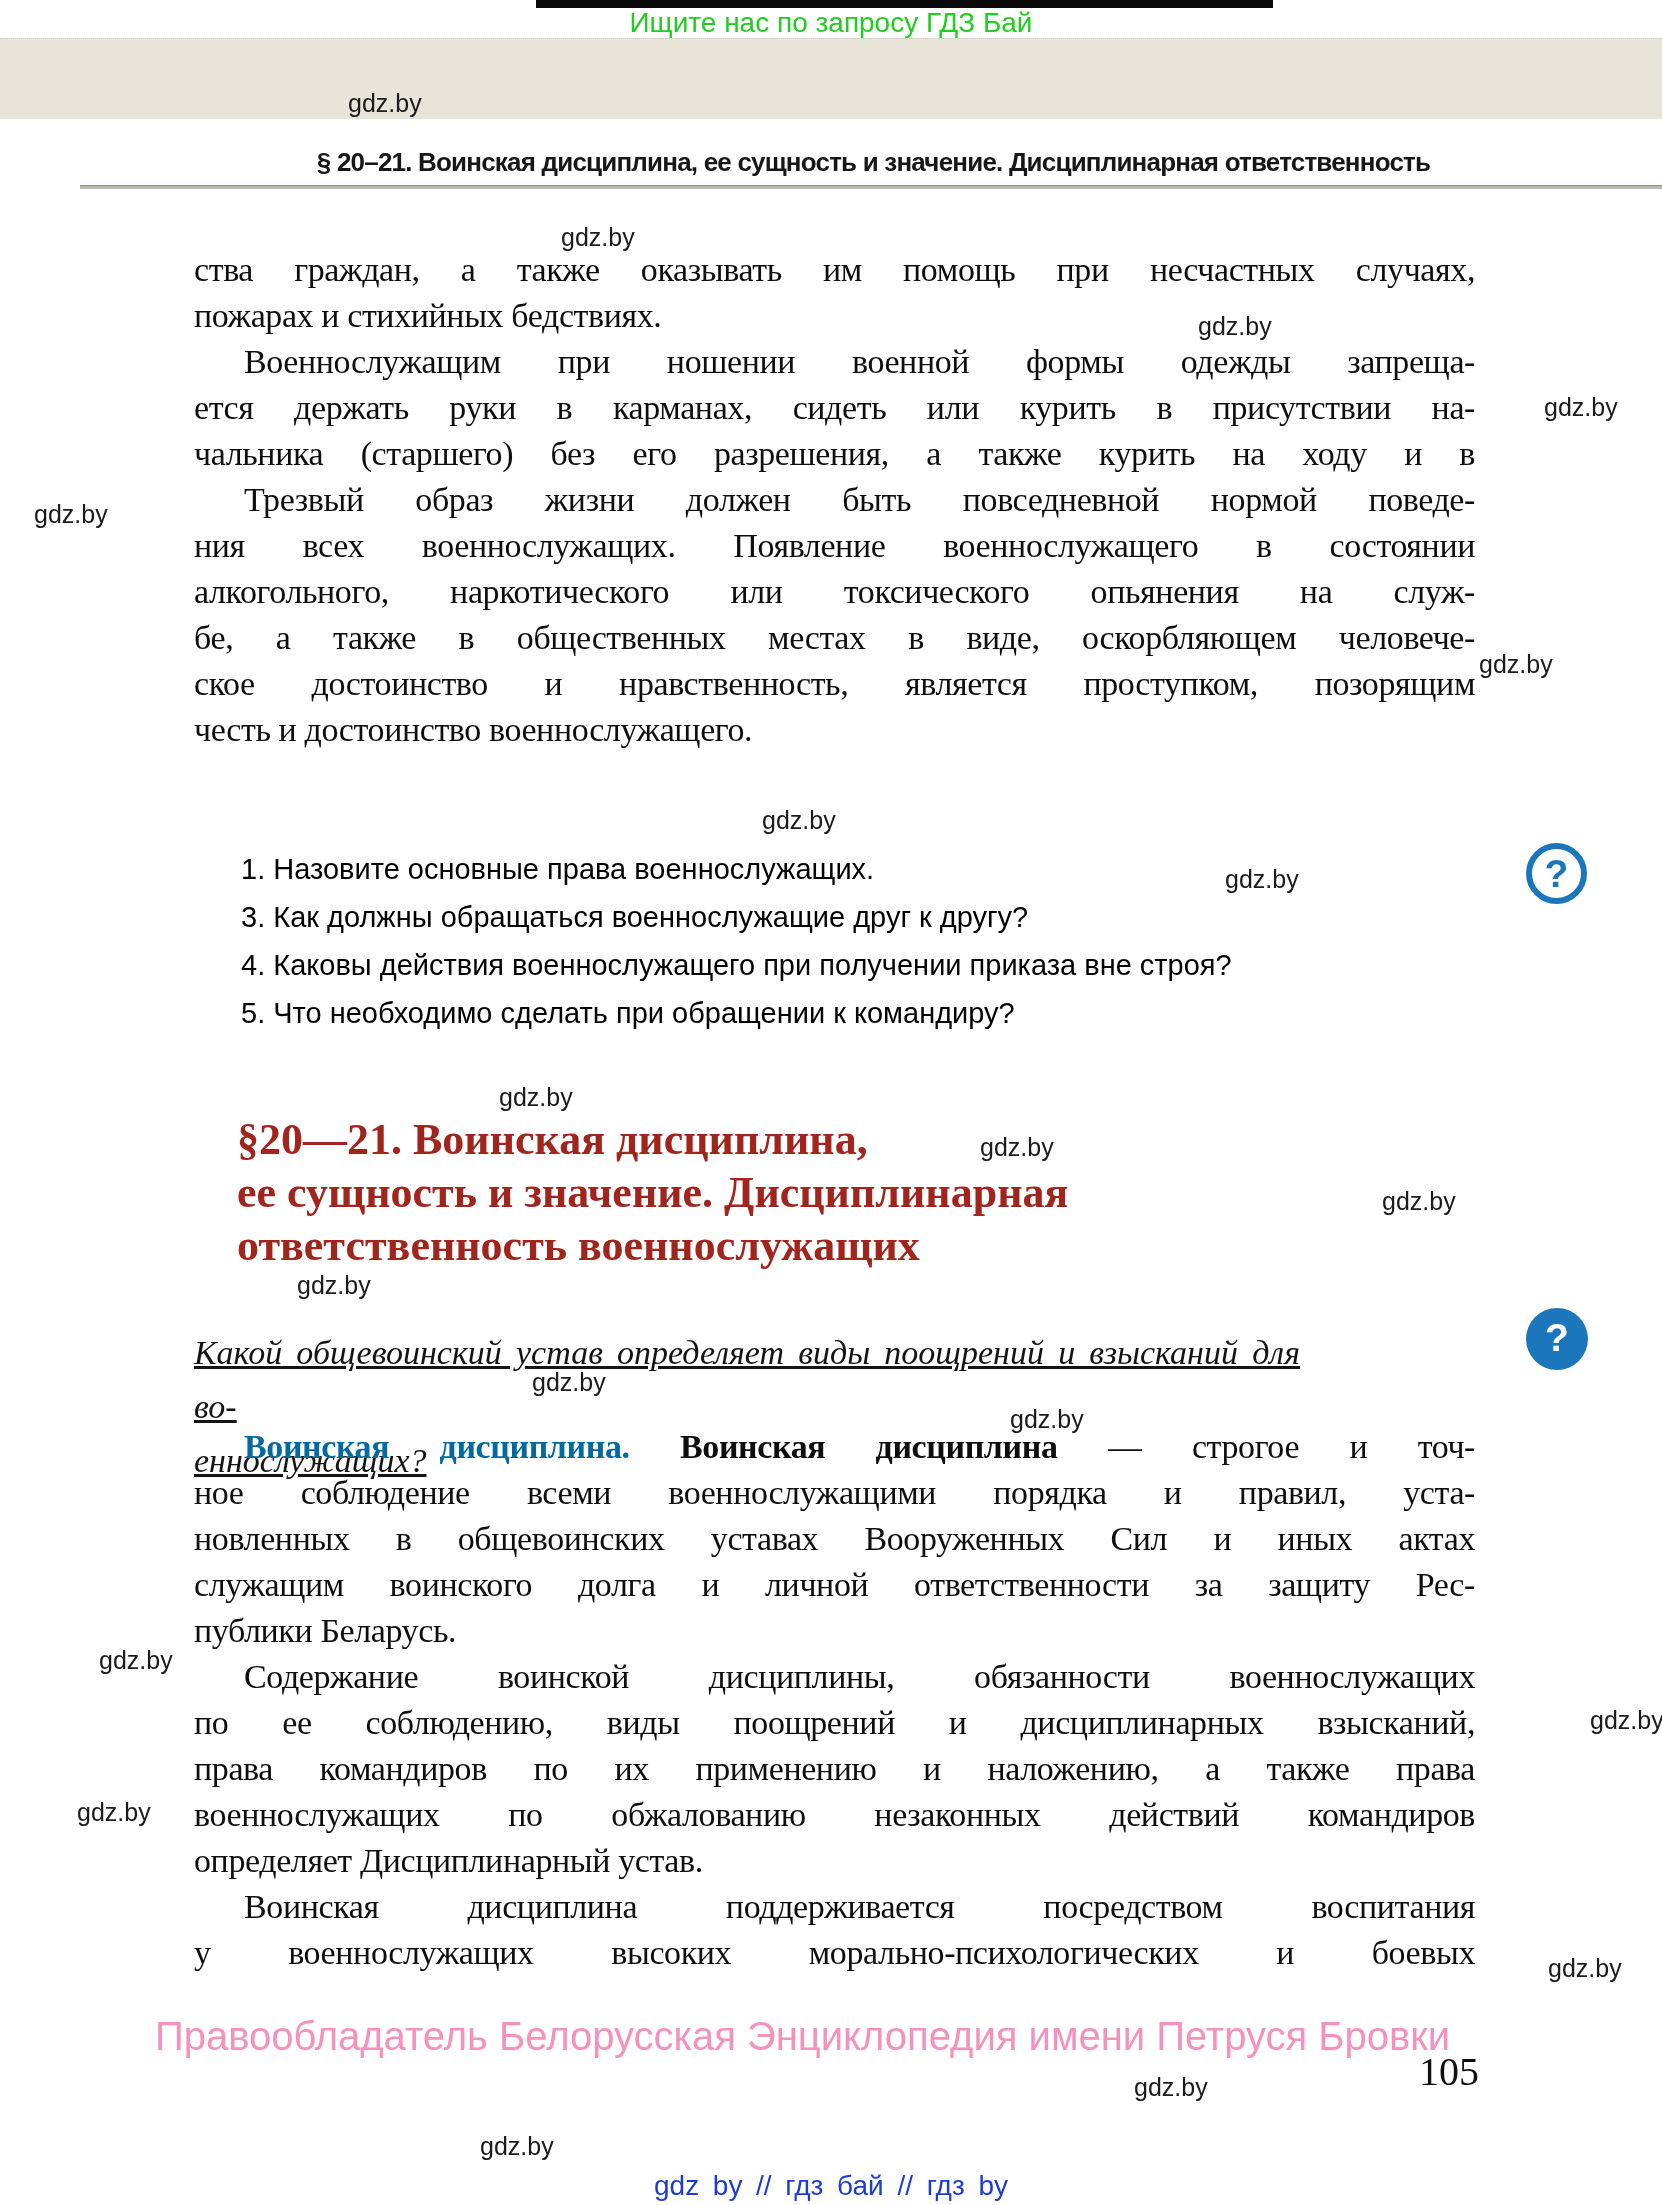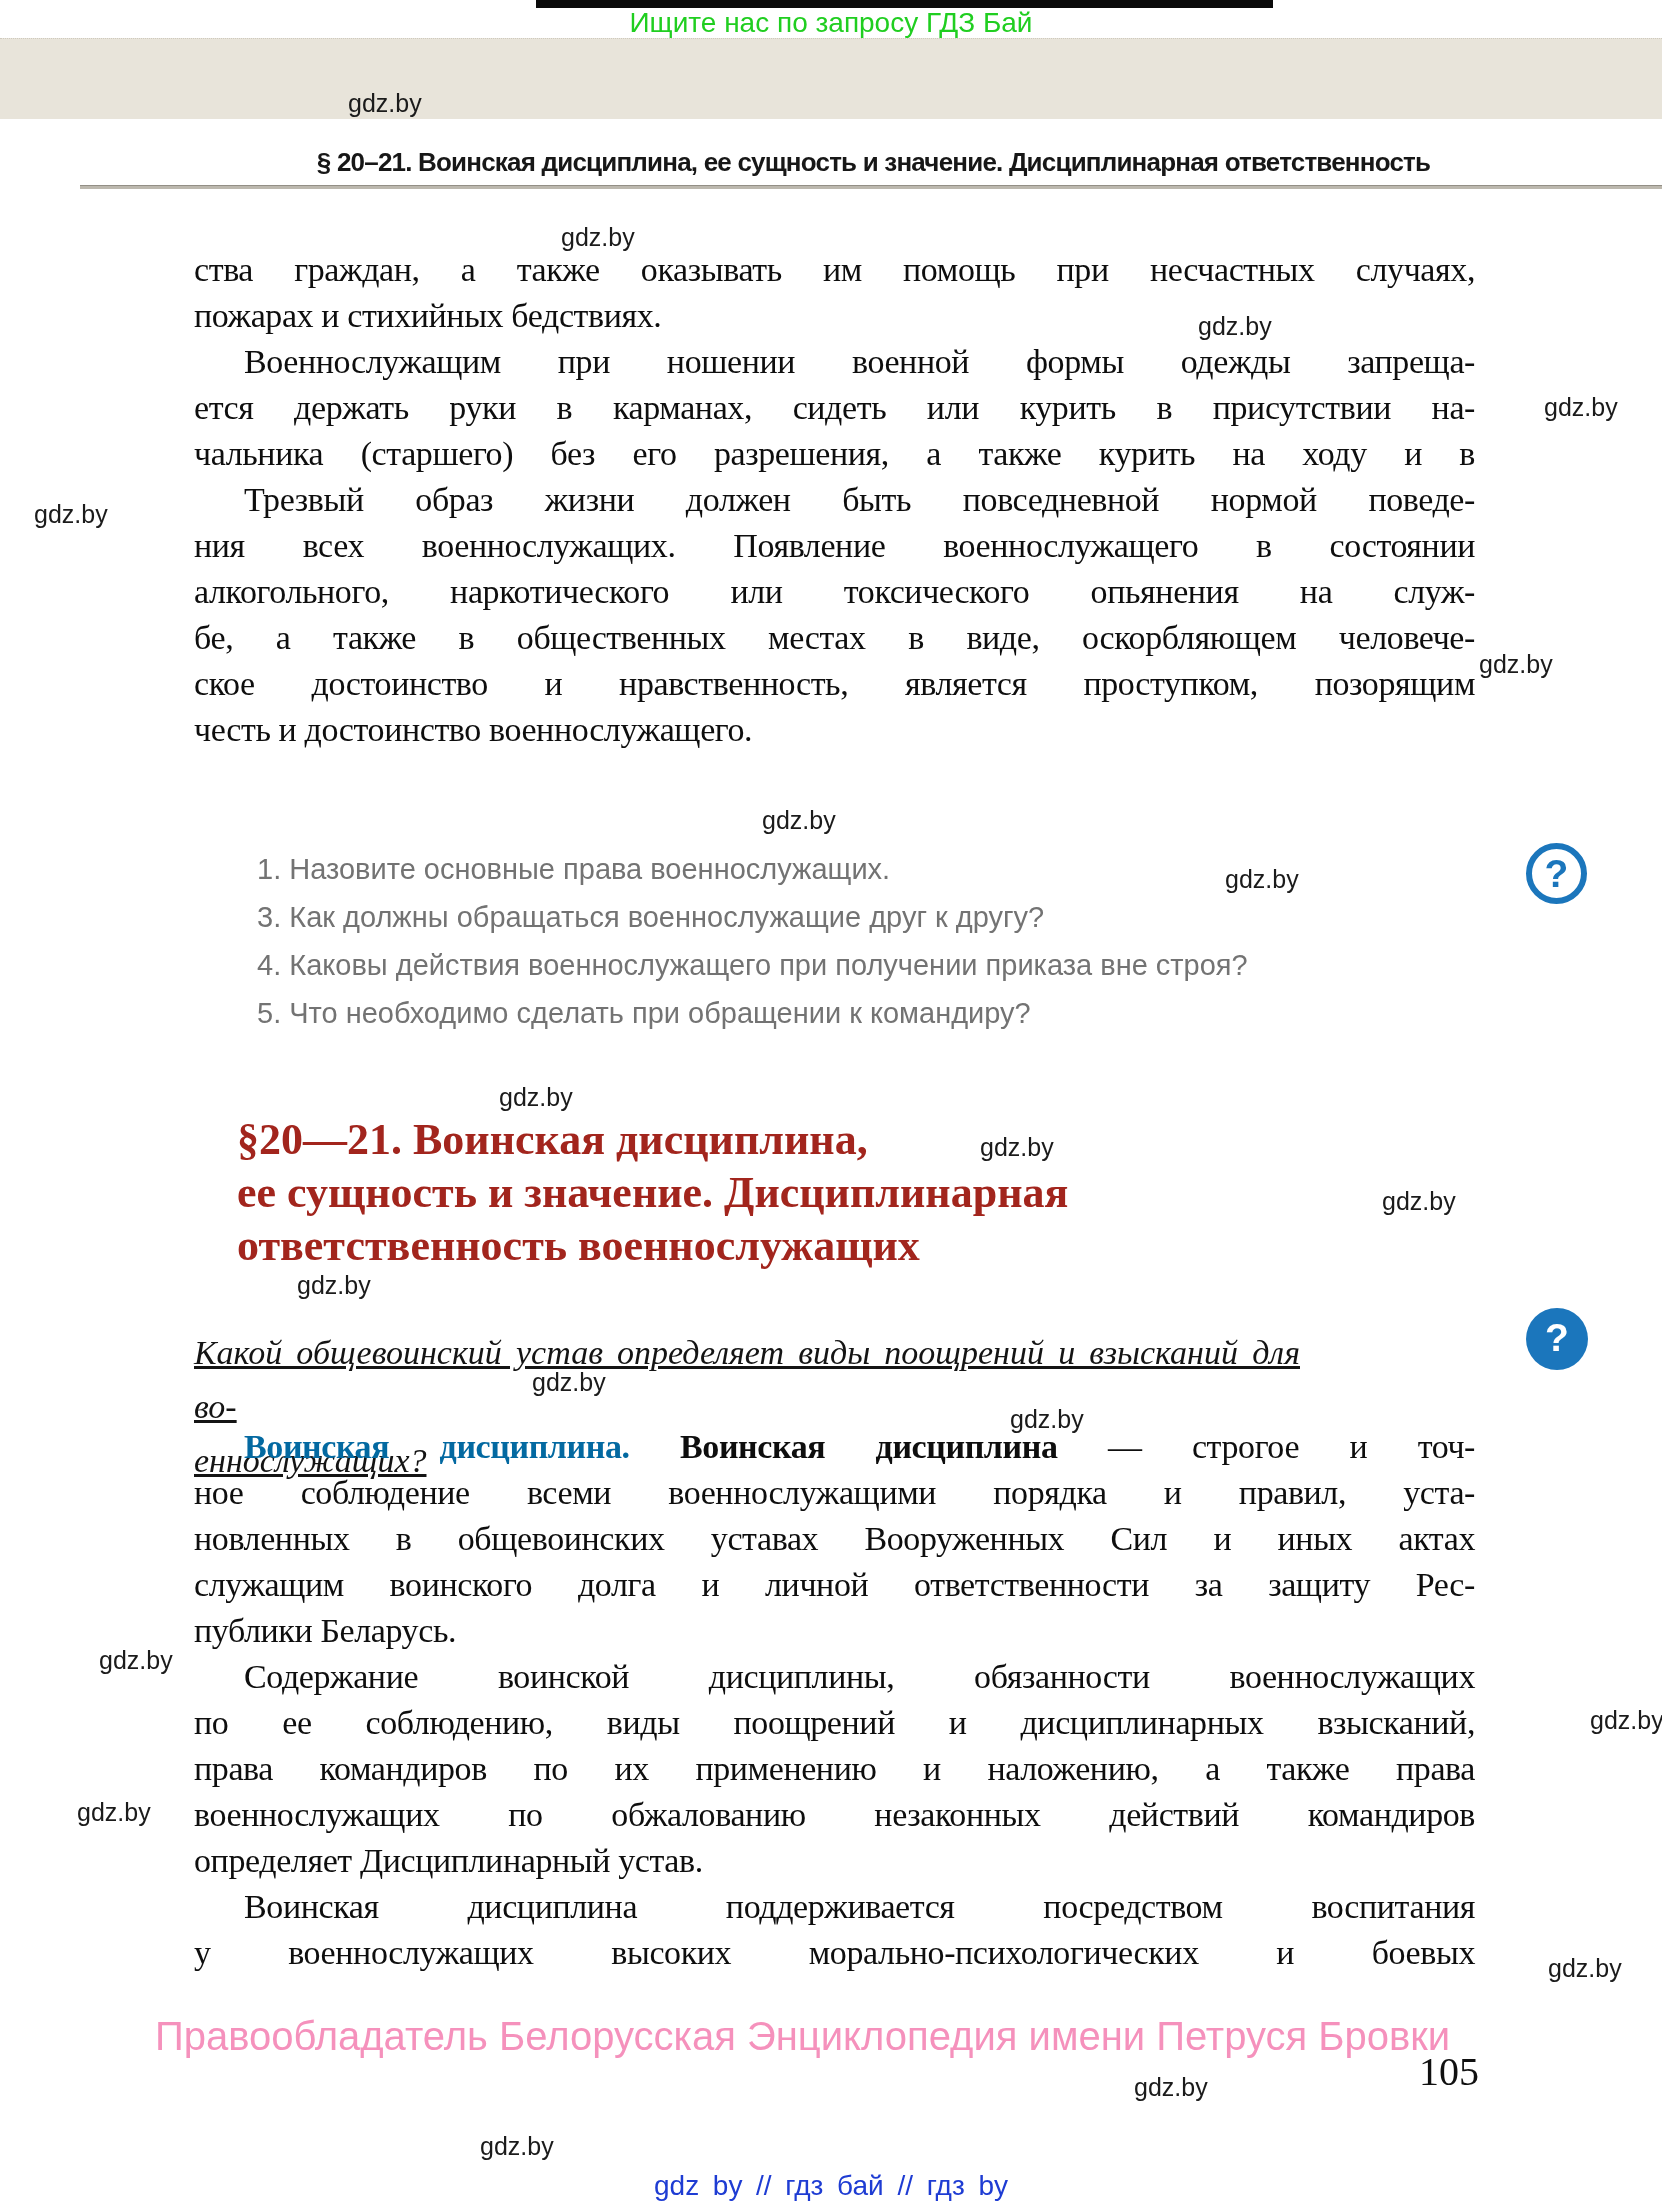--- a/index.html
+++ b/index.html
@@ -46,7 +46,7 @@
 
   #questions {
     left:241px; top:845px; width:1207px;
-    font:29px/48px "Liberation Sans", sans-serif; color:#737373;margin-left:16px;
+    font:29px/48px "Liberation Sans", sans-serif; color:#000000;
   }
   .q-item { white-space:nowrap; }
 

